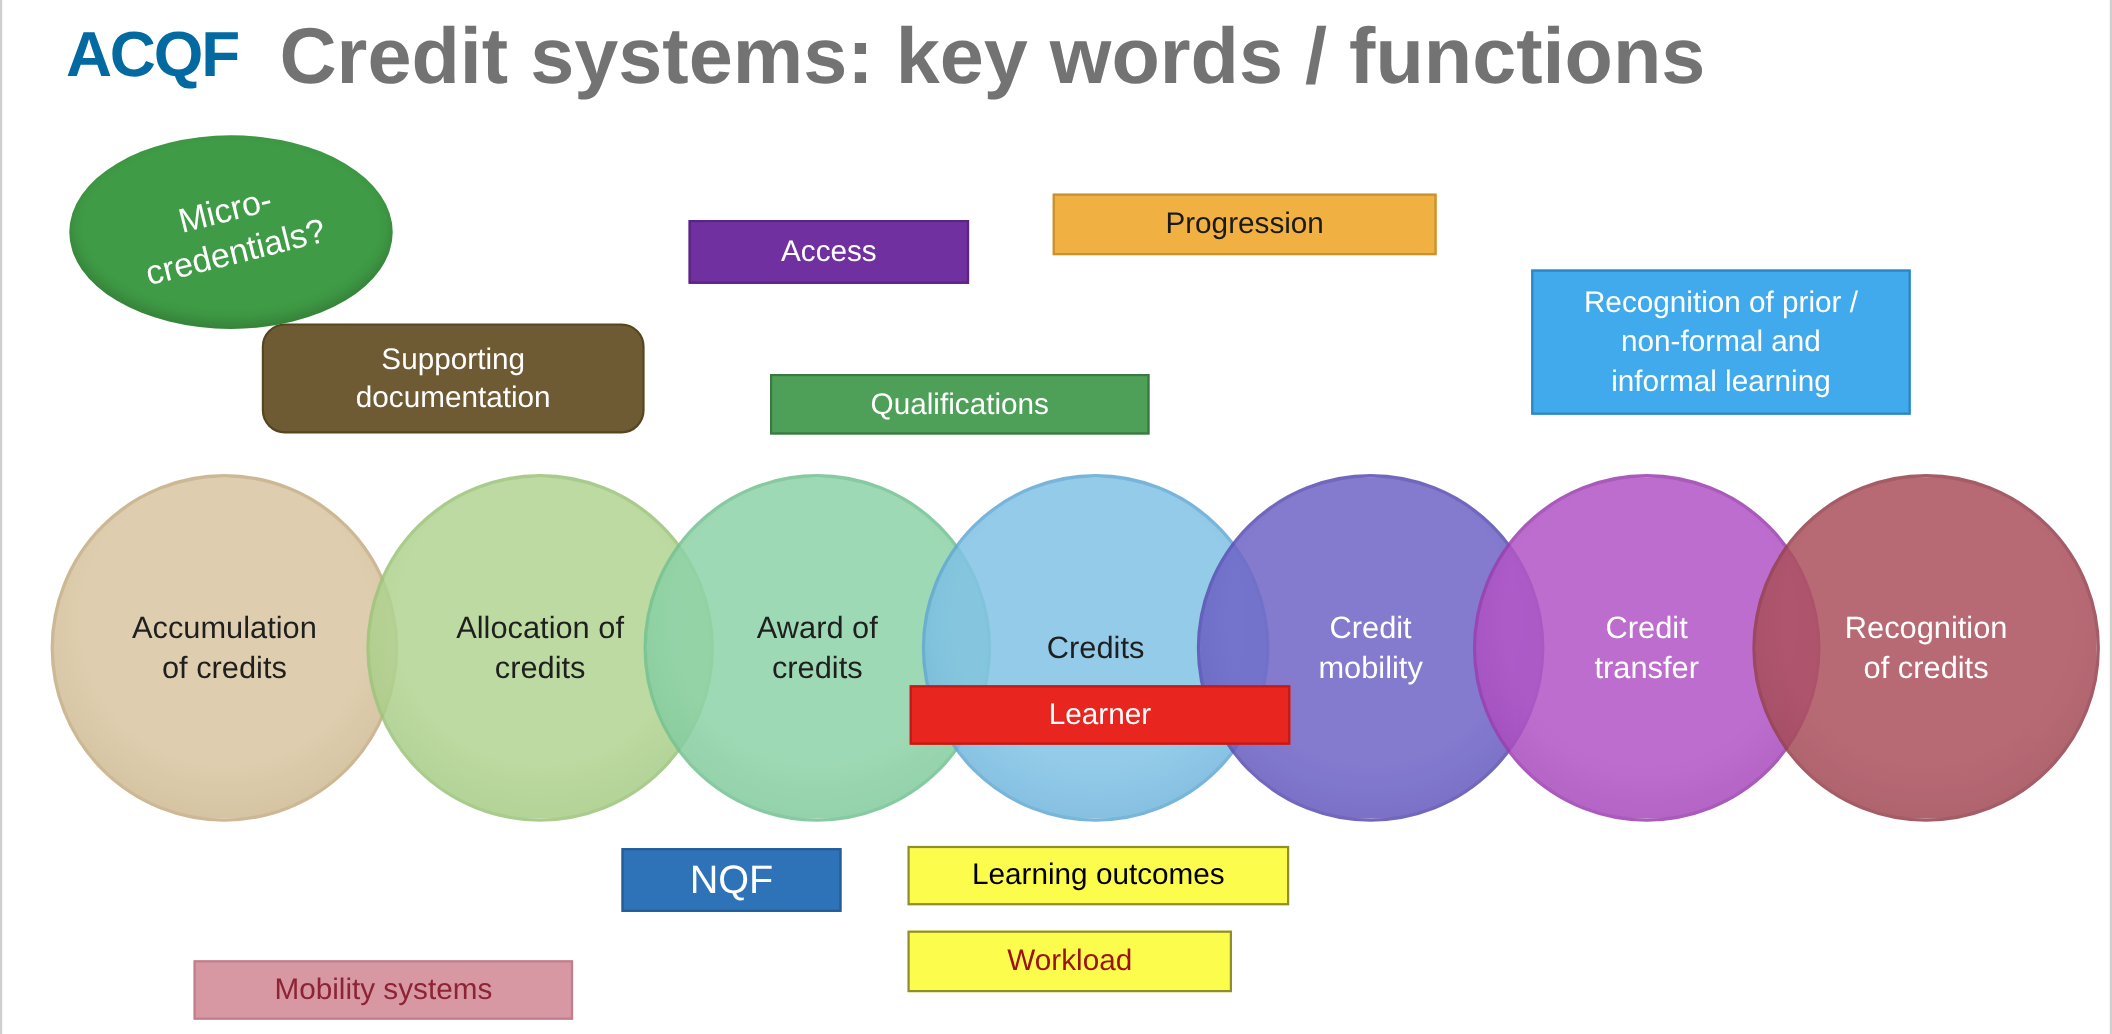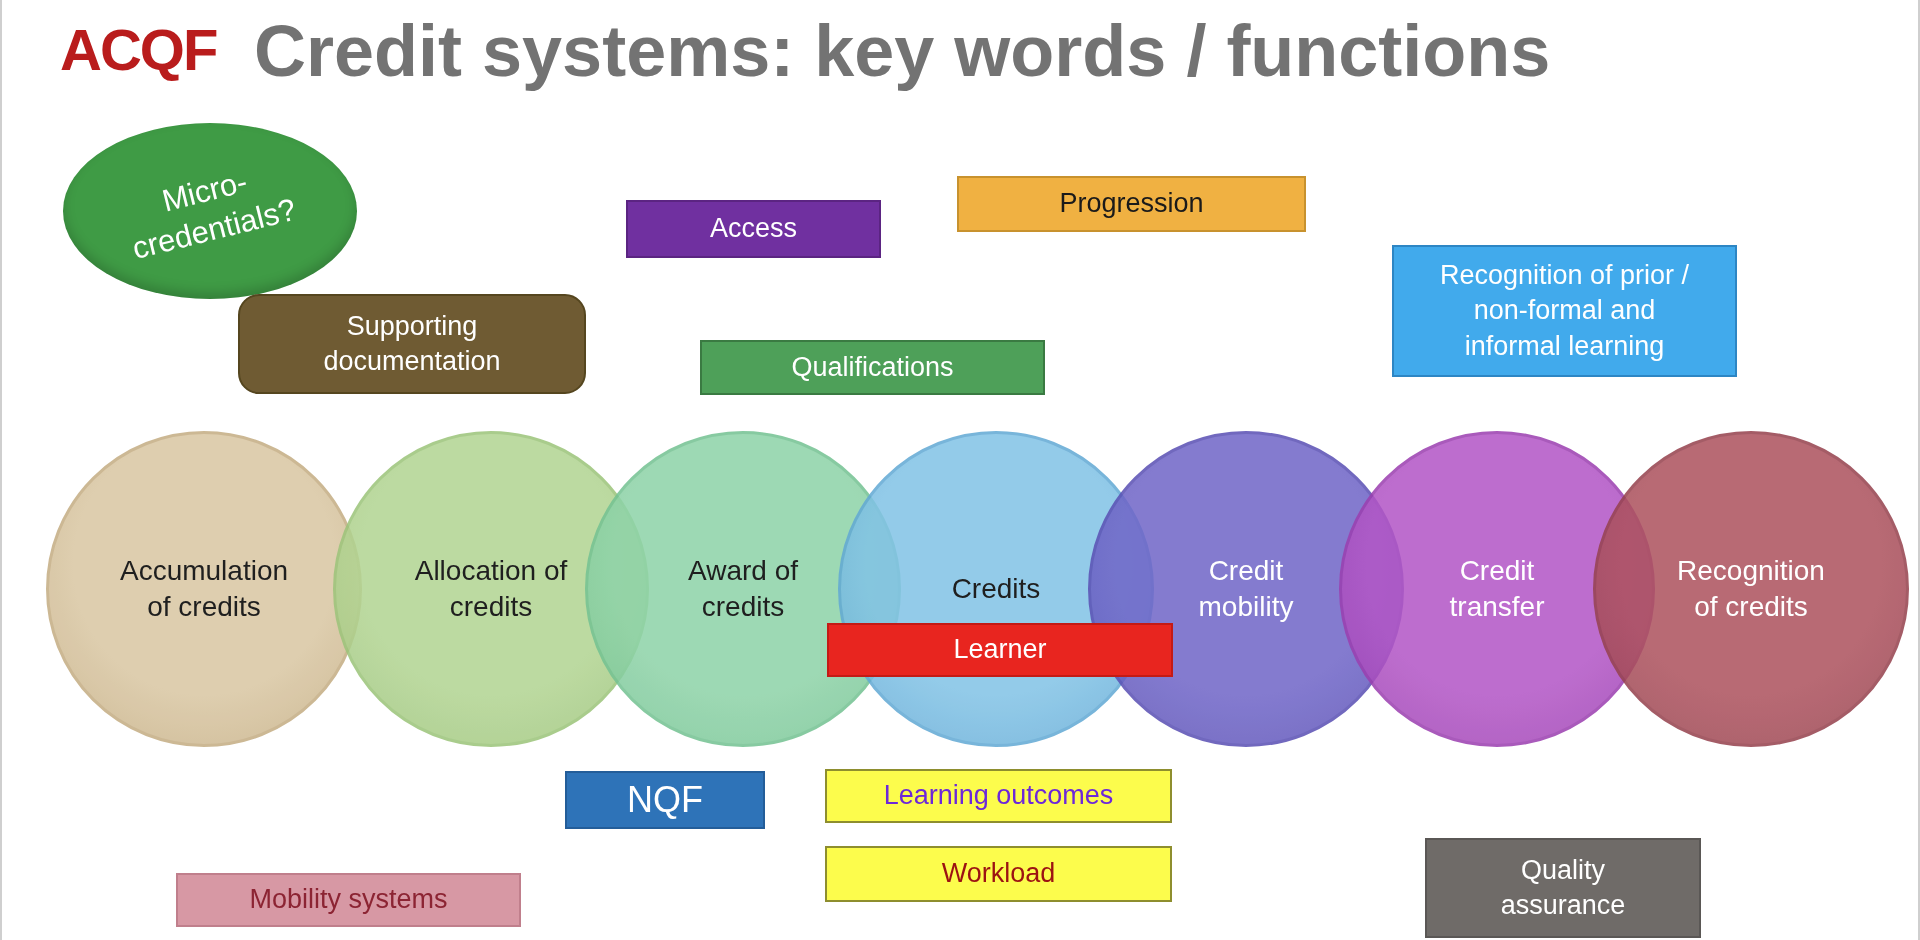--- a/index.html
+++ b/index.html
@@ -24,7 +24,7 @@
     font-size: 58px;
     font-weight: 700;
     letter-spacing: -2px;
-    color: #b91c1c;
+    color: #0369a1;
   }
   .title {
     position: absolute;

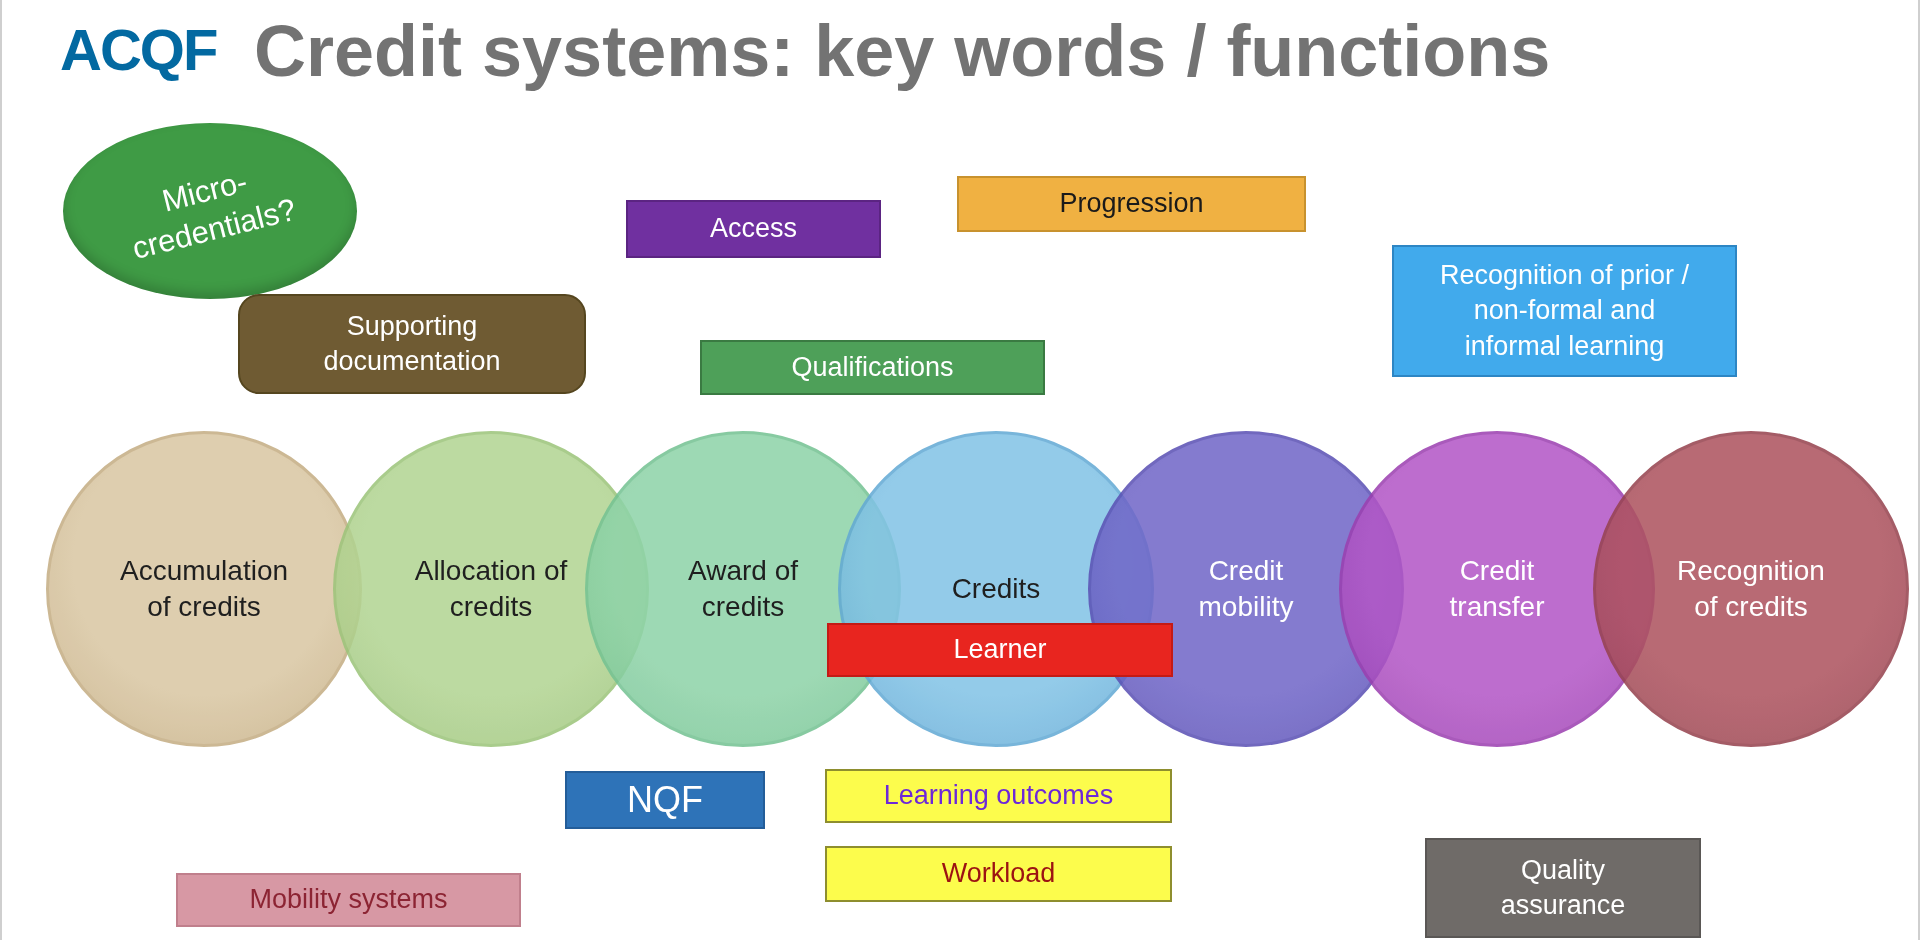--- a/index.html
+++ b/index.html
@@ -191,7 +191,7 @@
 
   <div class="tag tag-nqf" style="background: rgb(46, 115, 184); border-color: rgb(35, 93, 153); color: rgb(255, 255, 255);">NQF</div>
 
-  <div class="tag tag-learning-outcomes" style="background: rgb(252, 252, 76); border-color: rgb(142, 142, 46); color: #6d28d9;">Learning outcomes</div>
+  <div class="tag tag-learning-outcomes" style="background: rgb(252, 252, 76); border-color: rgb(142, 142, 46); color: #000000;">Learning outcomes</div>
 
   <div class="tag tag-workload" style="background: rgb(252, 252, 76); border-color: rgb(142, 142, 46); color: rgb(156, 18, 18);">Workload</div>
 

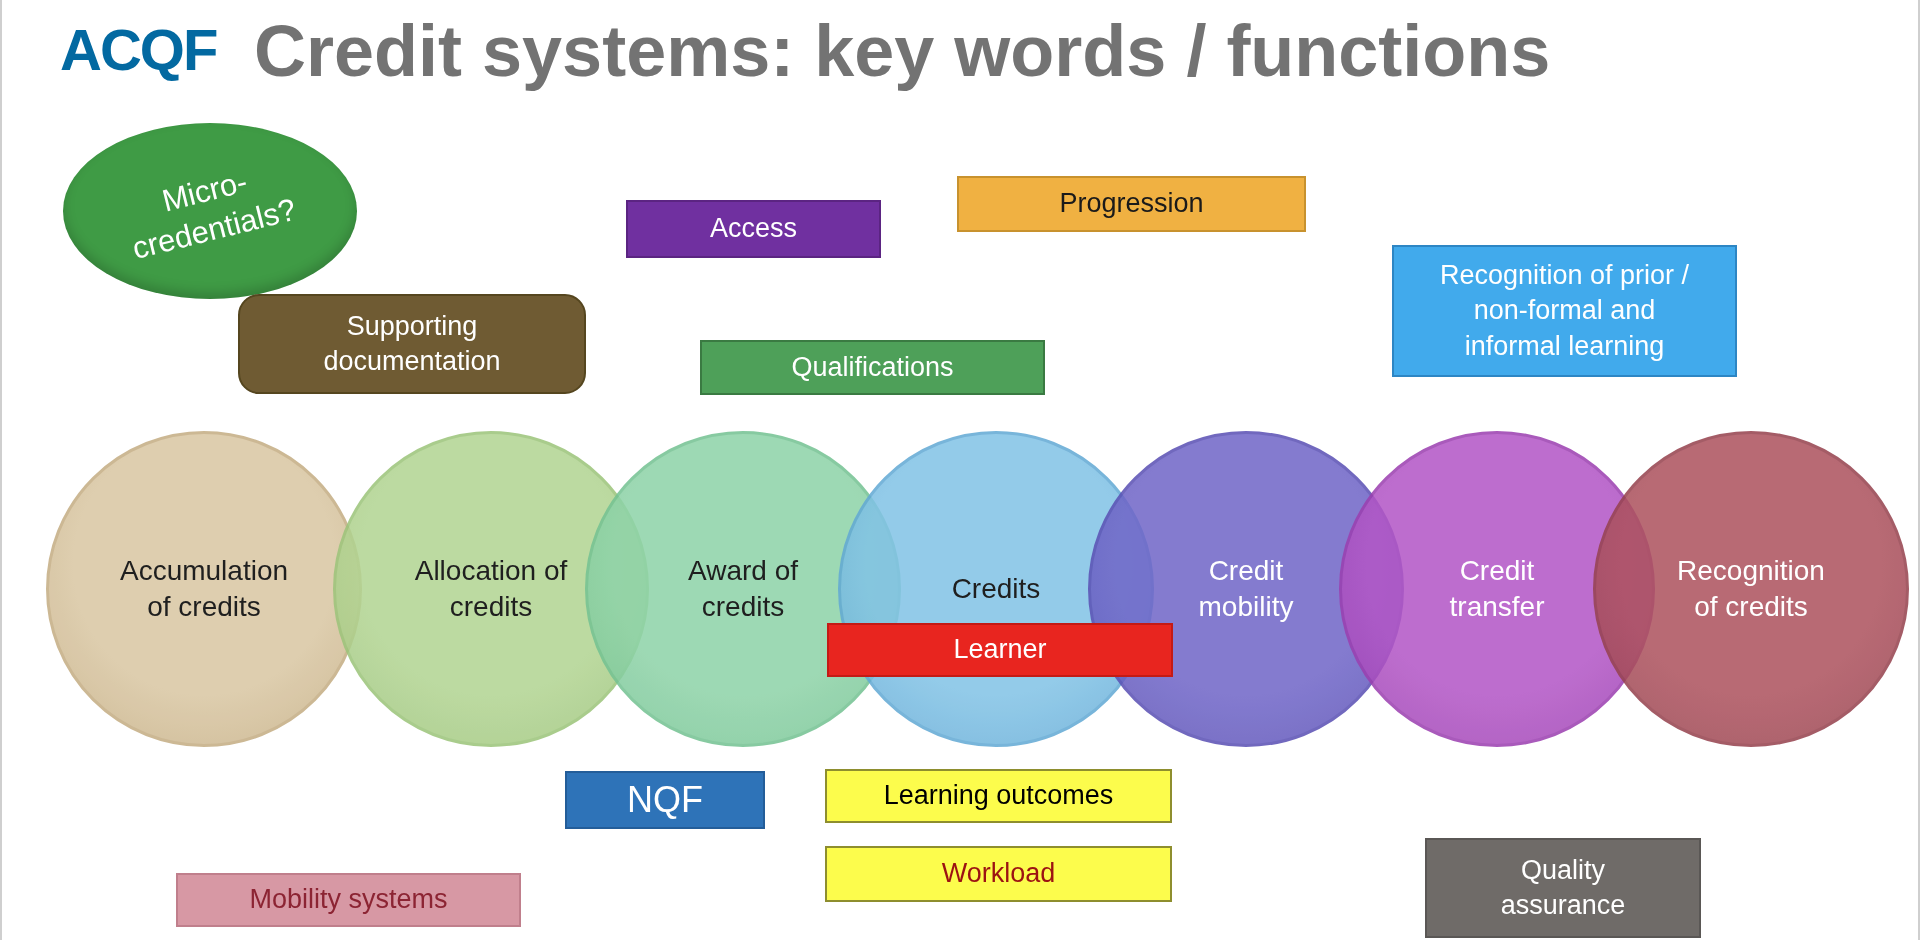--- a/index.html
+++ b/index.html
@@ -76,7 +76,7 @@
   .tag-learner               { left: 825px;  top: 623px; width: 346px; height: 54px; z-index: 30; }
   .tag-nqf                   { left: 563px;  top: 771px; width: 200px; height: 58px; font-size: 36px; }
   .tag-learning-outcomes     { left: 823px;  top: 769px; width: 347px; height: 54px; }
-  .tag-workload              { left: 823px;  top: 846px; width: 347px; height: 56px; text-align: center; }
+  .tag-workload              { left: 823px;  top: 846px; width: 295px; height: 56px; text-align: center; }
   .tag-mobility-window       { left: 174px;  top: 873px; width: 345px; height: 54px; }
   .tag-quality-assurance     { left: 1423px; top: 838px; width: 276px; height: 100px; }
 

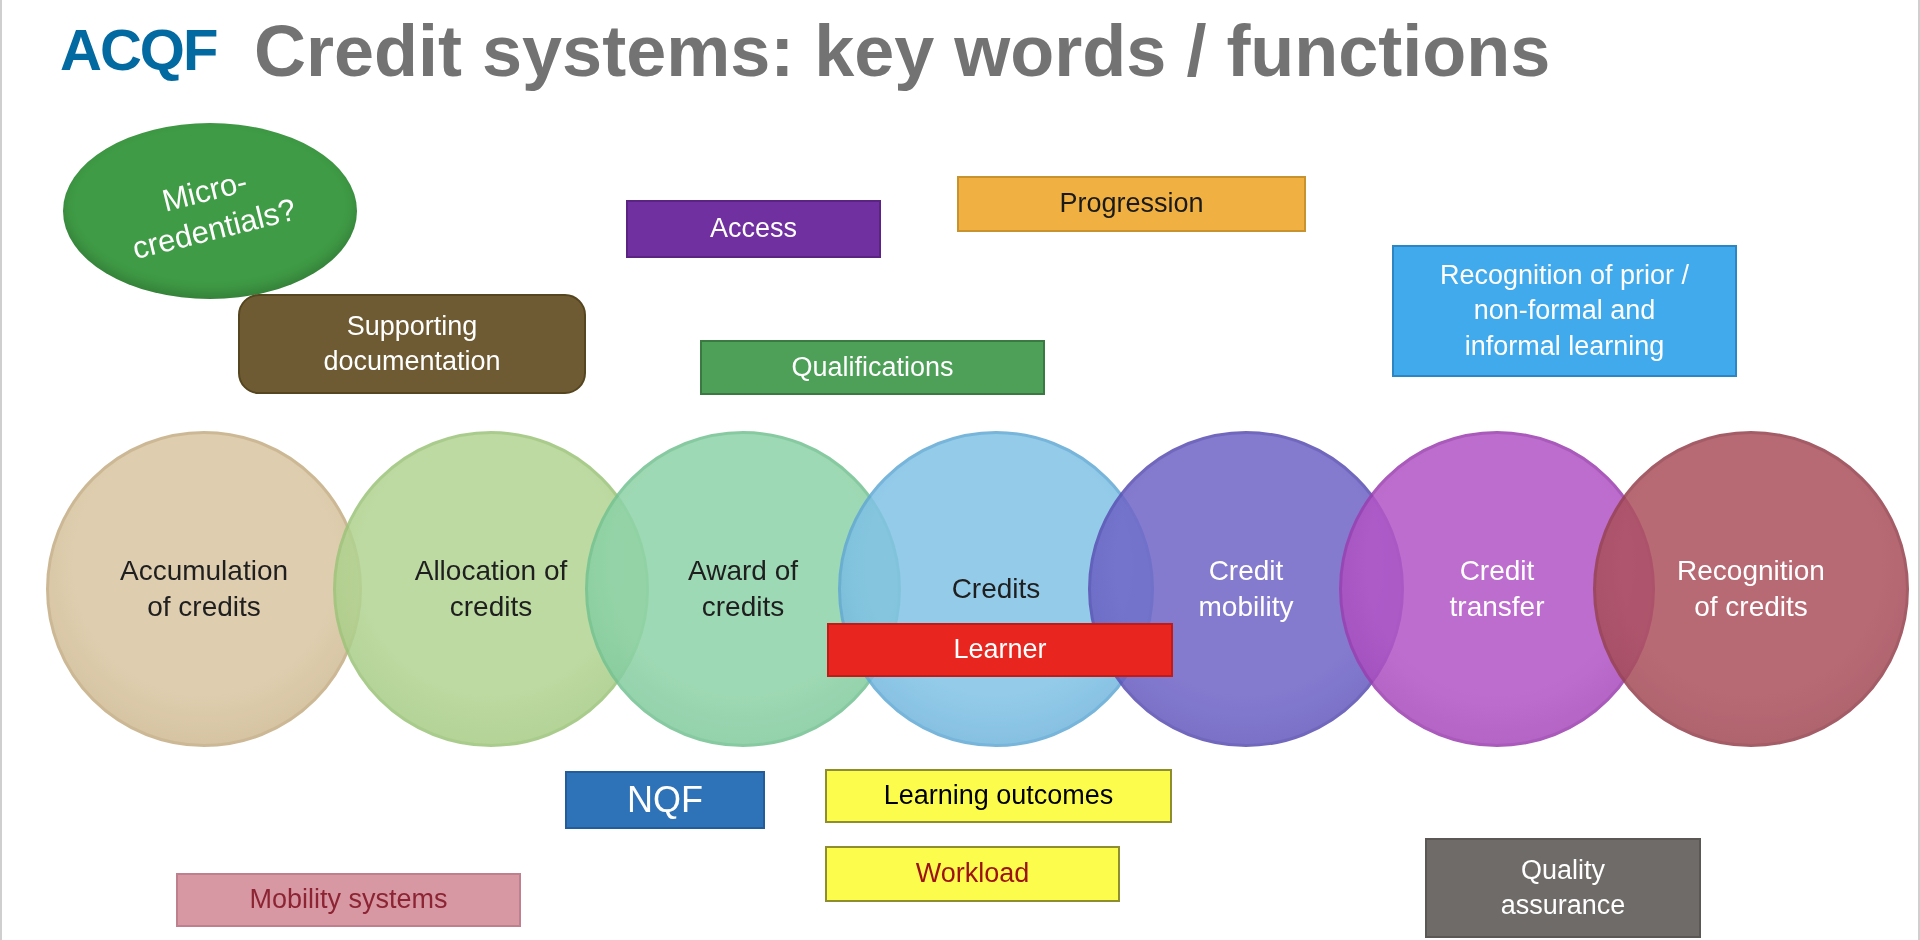--- a/index.html
+++ b/index.html
@@ -197,8 +197,6 @@
 
   <div class="tag tag-mobility-window" style="background: rgb(215, 152, 164); border-color: rgb(192, 127, 140); color: rgb(140, 36, 51);">Mobility systems</div>
 
-  <div class="tag tag-quality-assurance" style="background: rgb(111, 107, 104); border-color: rgb(90, 87, 85); color: rgb(255, 255, 255);">Quality
-assurance</div>
 
 </div>
 

